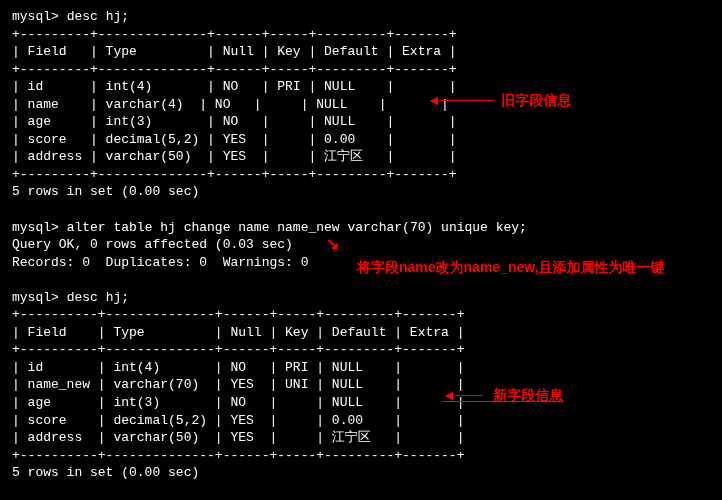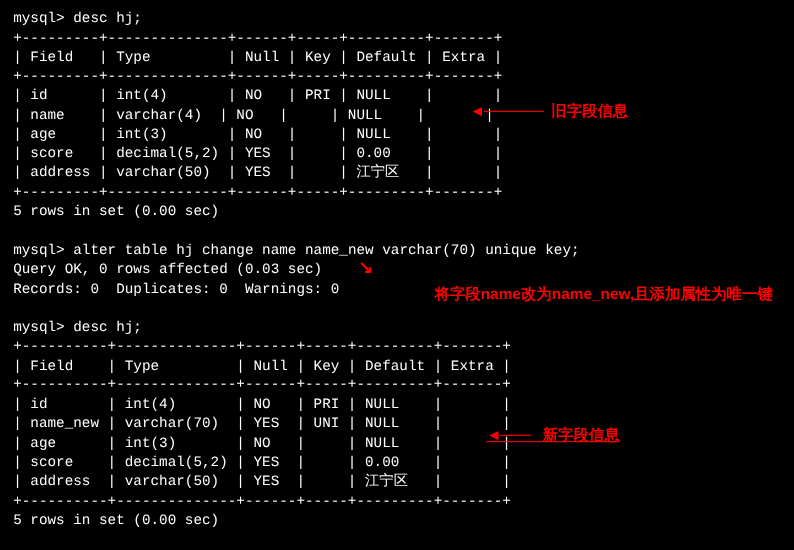--- a/index.html
+++ b/index.html
@@ -65,7 +65,7 @@
 </div>
 
 <div class="annot" style="top:233px; left:326px; font-size:16px;">↘</div>
-<div class="annot" style="top:258px; left:395px;">将字段name改为name_new,且添加属性为唯一键</div>
+<div class="annot" style="top:258px; left:357px;">将字段name改为name_new,且添加属性为唯一键</div>
 
 <div class="annot" style="top:386px; left:442px;text-decoration:underline;">
   <span style="letter-spacing:-1px;">◄───</span>&nbsp;&nbsp;&nbsp;<span>新字段信息</span>

